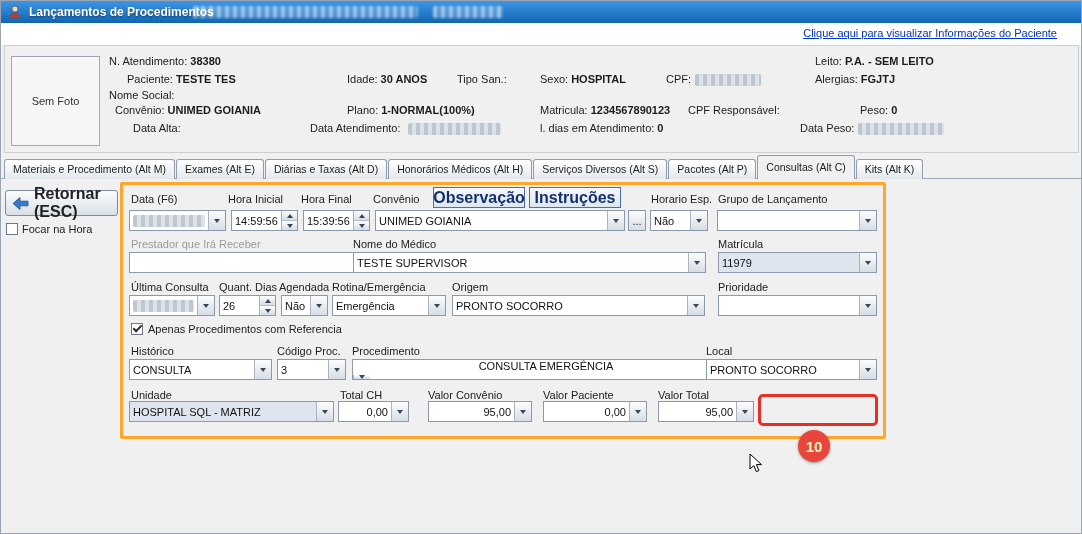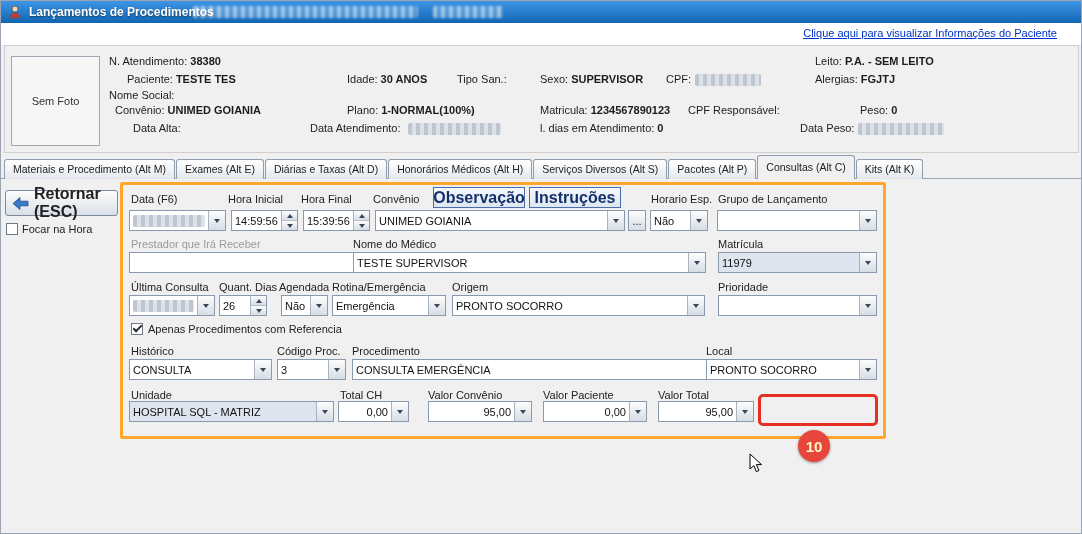--- a/index.html
+++ b/index.html
@@ -127,7 +127,7 @@
       <span>Tipo San.:</span><span class="pv"></span>
     </span>
     <span class="pfield" style="left:535px;top:27px;">
-      <span>Sexo:</span><span class="pv">SUPERVISOR</span>
+      <span>Sexo:</span><span class="pv">HOSPITAL</span>
     </span>
     <span class="pfield" style="left:661px;top:27px;">
       <span>CPF:</span>

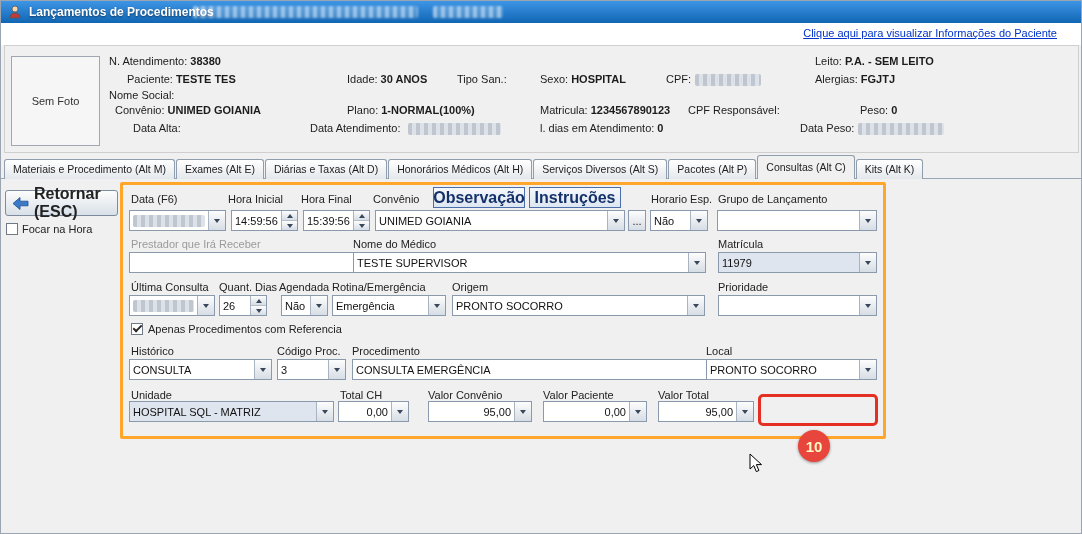--- a/index.html
+++ b/index.html
@@ -291,7 +291,7 @@
         <i class="tri"></i>
       </span>
   </div>
-  <div class="dd" style="left:218px;top:294px;width:48px;">
+  <div class="dd" style="left:218px;top:294px;width:57px;">
     <span class="val">26</span>
     <span class="spinbtns">
       <span class="sb">

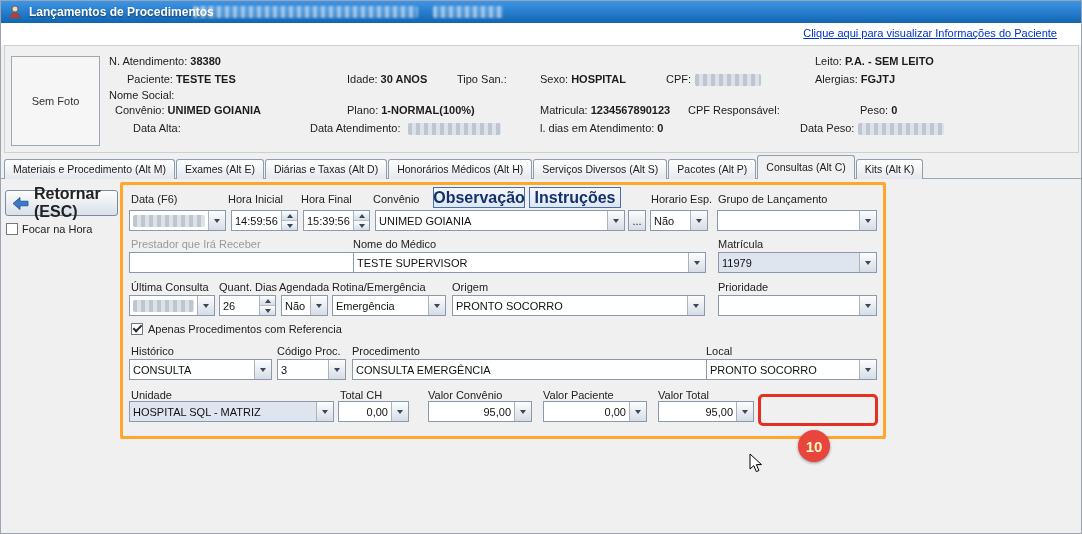--- a/index.html
+++ b/index.html
@@ -349,7 +349,7 @@
         <i class="tri"></i>
       </span>
   </div>
-  <div class="dd" style="left:351px;top:358px;width:388px;">
+  <div class="dd" style="left:351px;top:358px;width:388px;flex-direction:column;">
     <span class="val">CONSULTA EMERGÊNCIA</span>
     <span class="btn">
         <i class="tri"></i>

